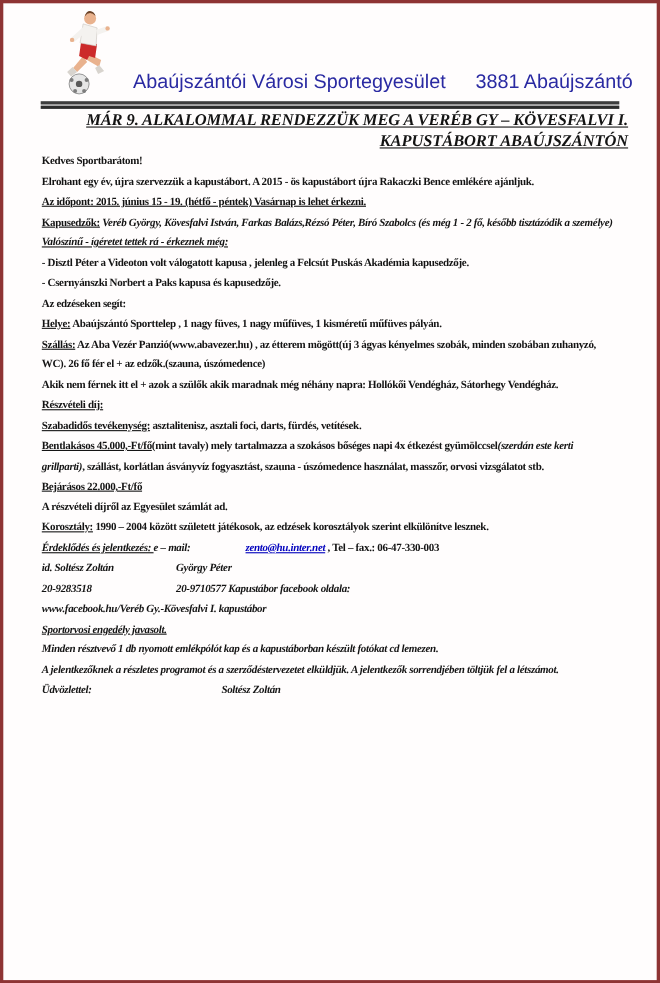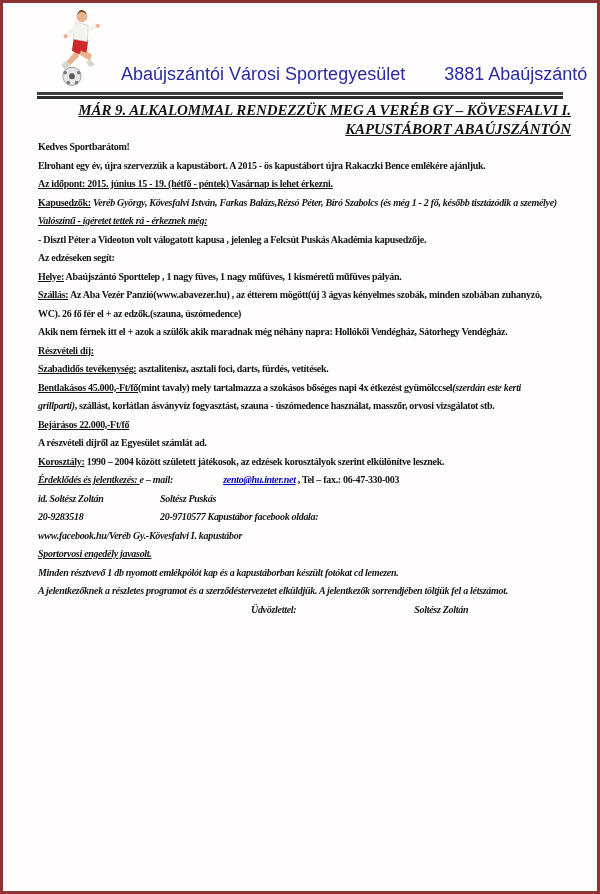--- a/index.html
+++ b/index.html
@@ -20,7 +20,7 @@
     font-size: 18px; color: #2a2aa2;
     white-space: nowrap; margin: 0 0 4px 12px;
   }
-  .orgline .city { margin-left: 34px; }
+  .orgline .city { margin-left: 22px; }
   .rule {
     margin: 3px 34px 0; height: 7px;
     border-top: 3px solid #3d3d3d; border-bottom: 3px solid #2c2c2c;

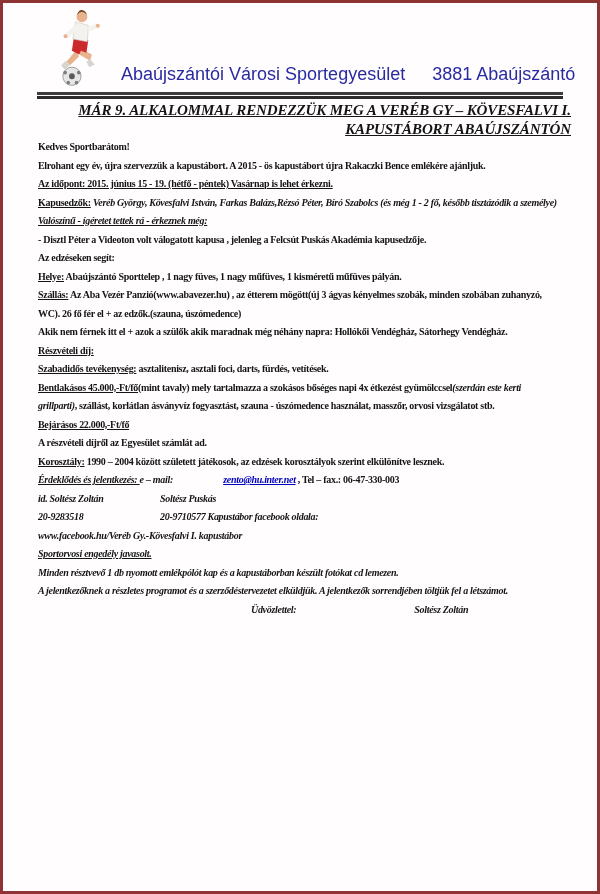--- a/index.html
+++ b/index.html
@@ -109,6 +109,7 @@
     <p class="b g17"><span class="u">Kapusedzők:</span><span class="i"> Veréb György, Kövesfalvi István, Farkas Balázs,Rézsó Péter, Bíró Szabolcs (és még 1 - 2 fő, később tisztázódik a személye)</span></p>
     <p class="b"><span class="iu">Valószínű - ígéretet tettek rá - érkeznek még:</span></p>
     <p class="b">- Disztl Péter a Videoton volt válogatott kapusa , jelenleg a Felcsút Puskás Akadémia kapusedzője.</p>
+    <p class="b">- Csernyánszki Norbert a Paks kapusa és kapusedzője.</p>
     <p class="b">Az edzéseken segít:</p>
 
     <p class="b g7"><span class="u">Helye:</span><span> Abaújszántó Sporttelep , 1 nagy füves, 1 nagy műfüves, 1 kisméretű műfüves pályán.</span></p>

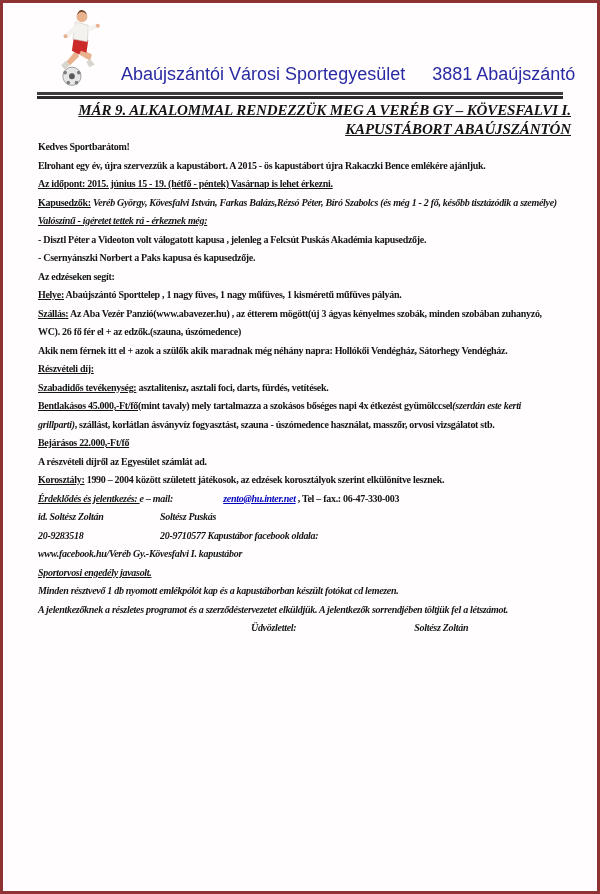--- a/index.html
+++ b/index.html
@@ -126,7 +126,7 @@
 
     <div class="b cols">
       <span class="i c1">id. Soltész Zoltán</span>
-      <span class="i">Soltész Puskás</span>
+      <span class="i">György Péter</span>
     </div>
     <div class="b cols">
       <span class="i c1">20-9283518</span>

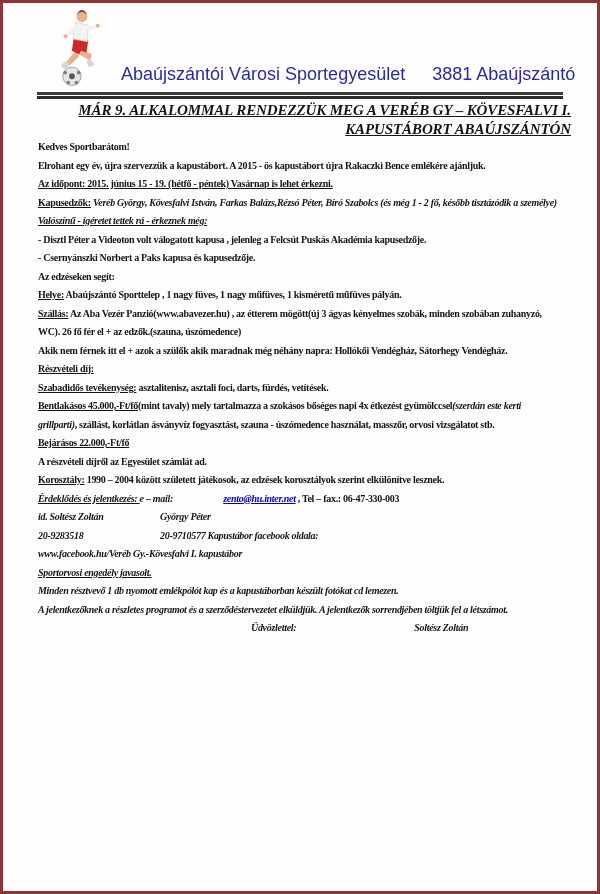--- a/index.html
+++ b/index.html
@@ -49,7 +49,7 @@
   .c1 { width: 122px; flex: 0 0 auto; }
   .indent { margin-left: 122px; }
   .closing { display: flex; }
-  .salut { margin-left: 213px; }
+  .salut { }
   .sig { margin-left: 118px; }
 </style>
 </head>

